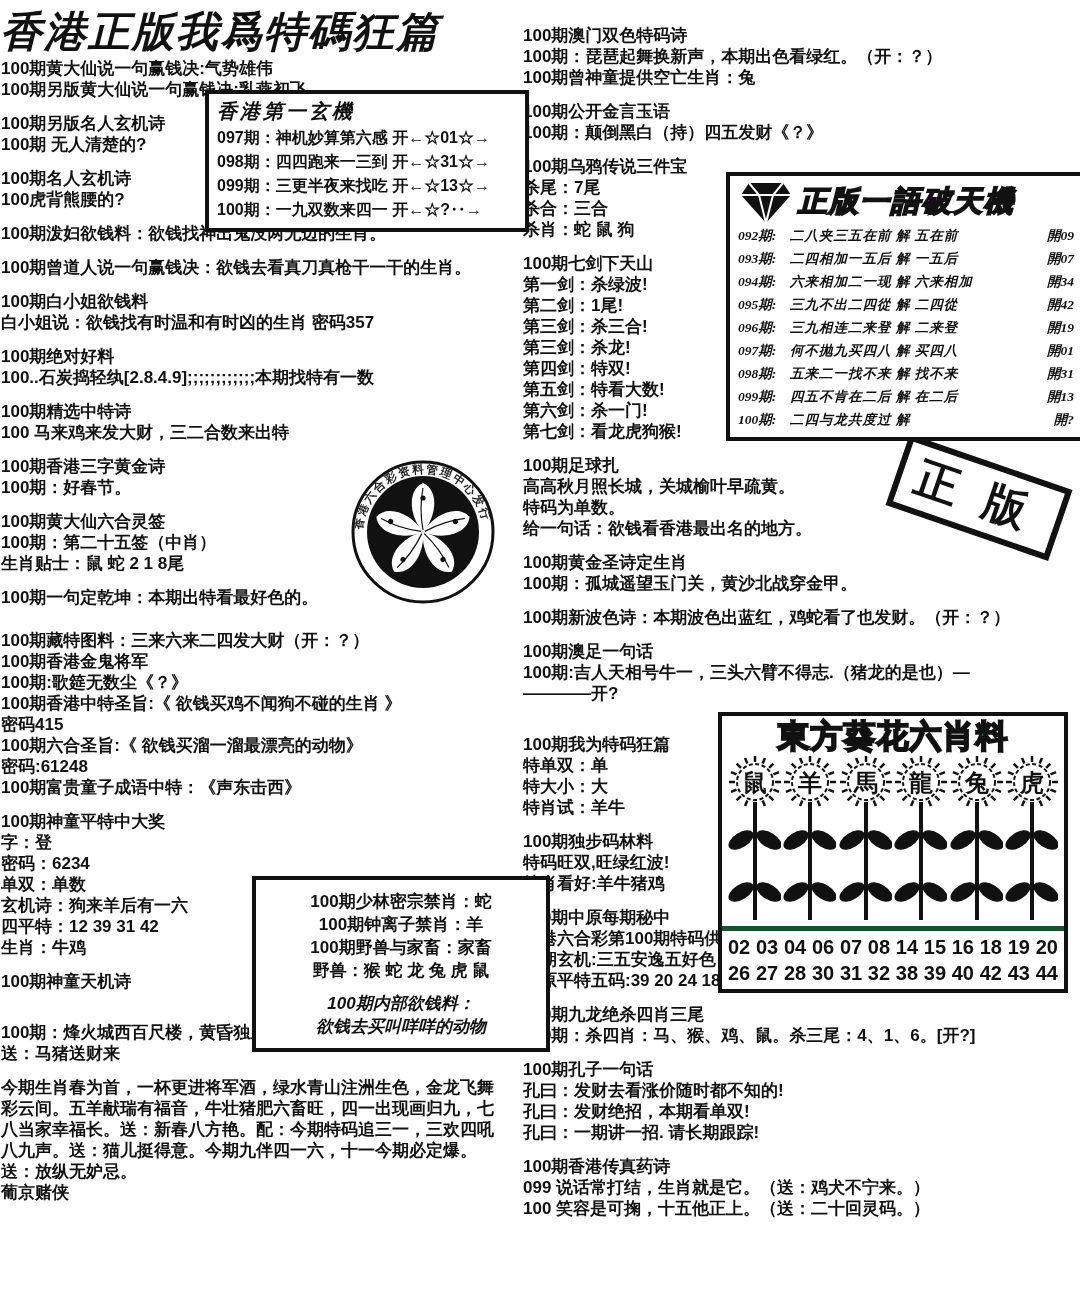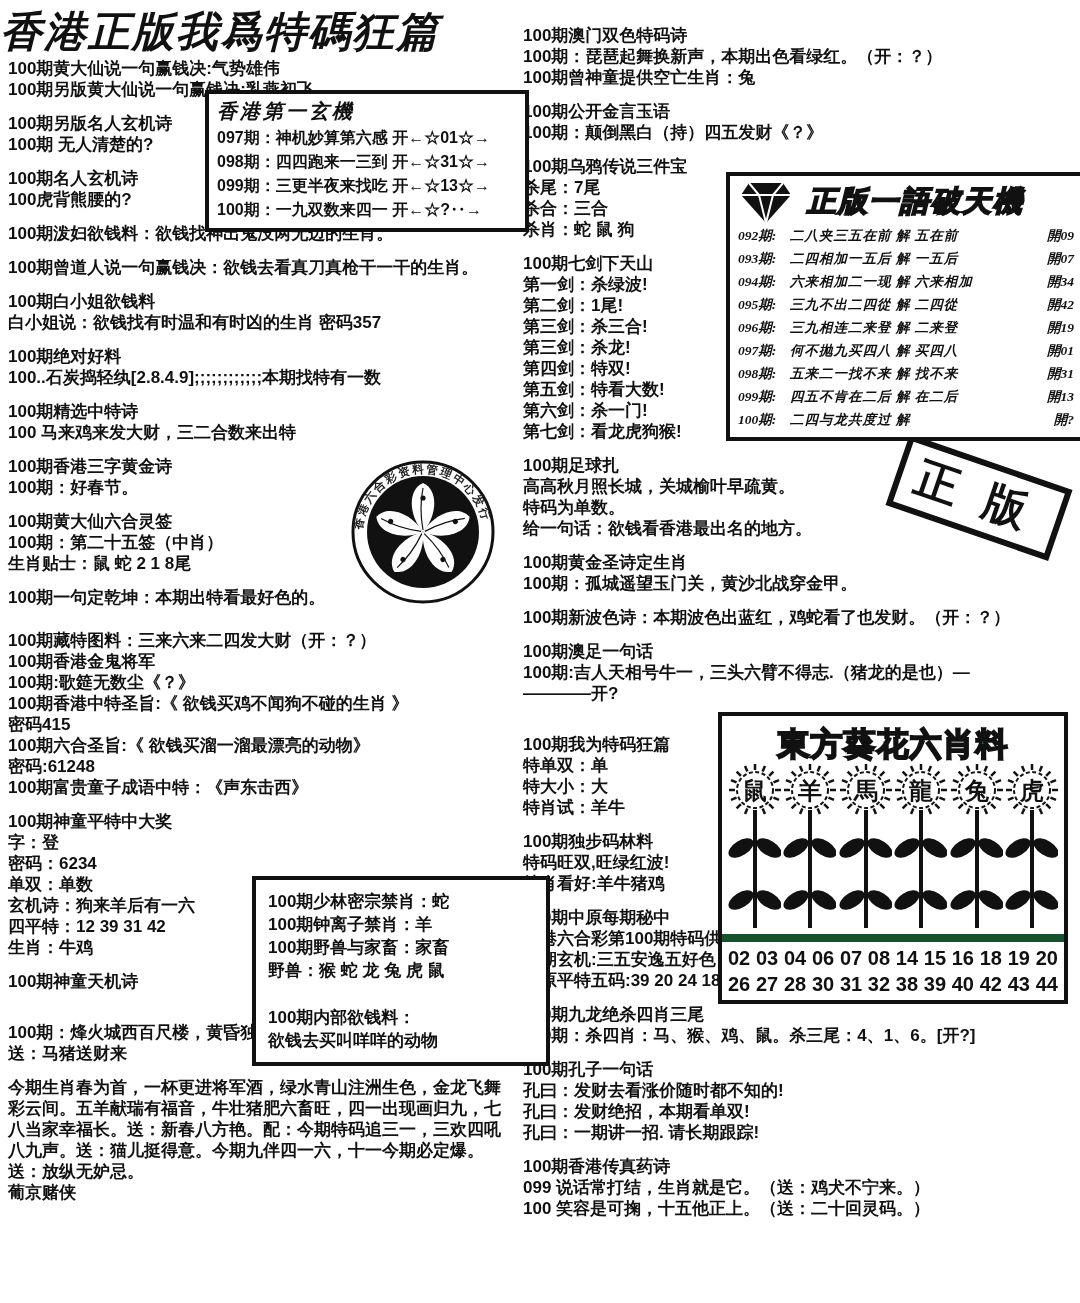--- a/index.html
+++ b/index.html
@@ -8,7 +8,7 @@
   .page-title{position:absolute;left:0;top:4px;font-size:42px;font-weight:900;
        font-style:italic;letter-spacing:2px;white-space:nowrap;}
   .col{position:absolute;}
-  #left-col{left:8px;top:58px;width:508px;}
+  #left-col{left:1px;top:58px;width:508px;}
   #mid-col{left:523px;top:25px;width:552px;}
   .block{margin-bottom:13px;}
   .line{font-size:17px;line-height:21px;}

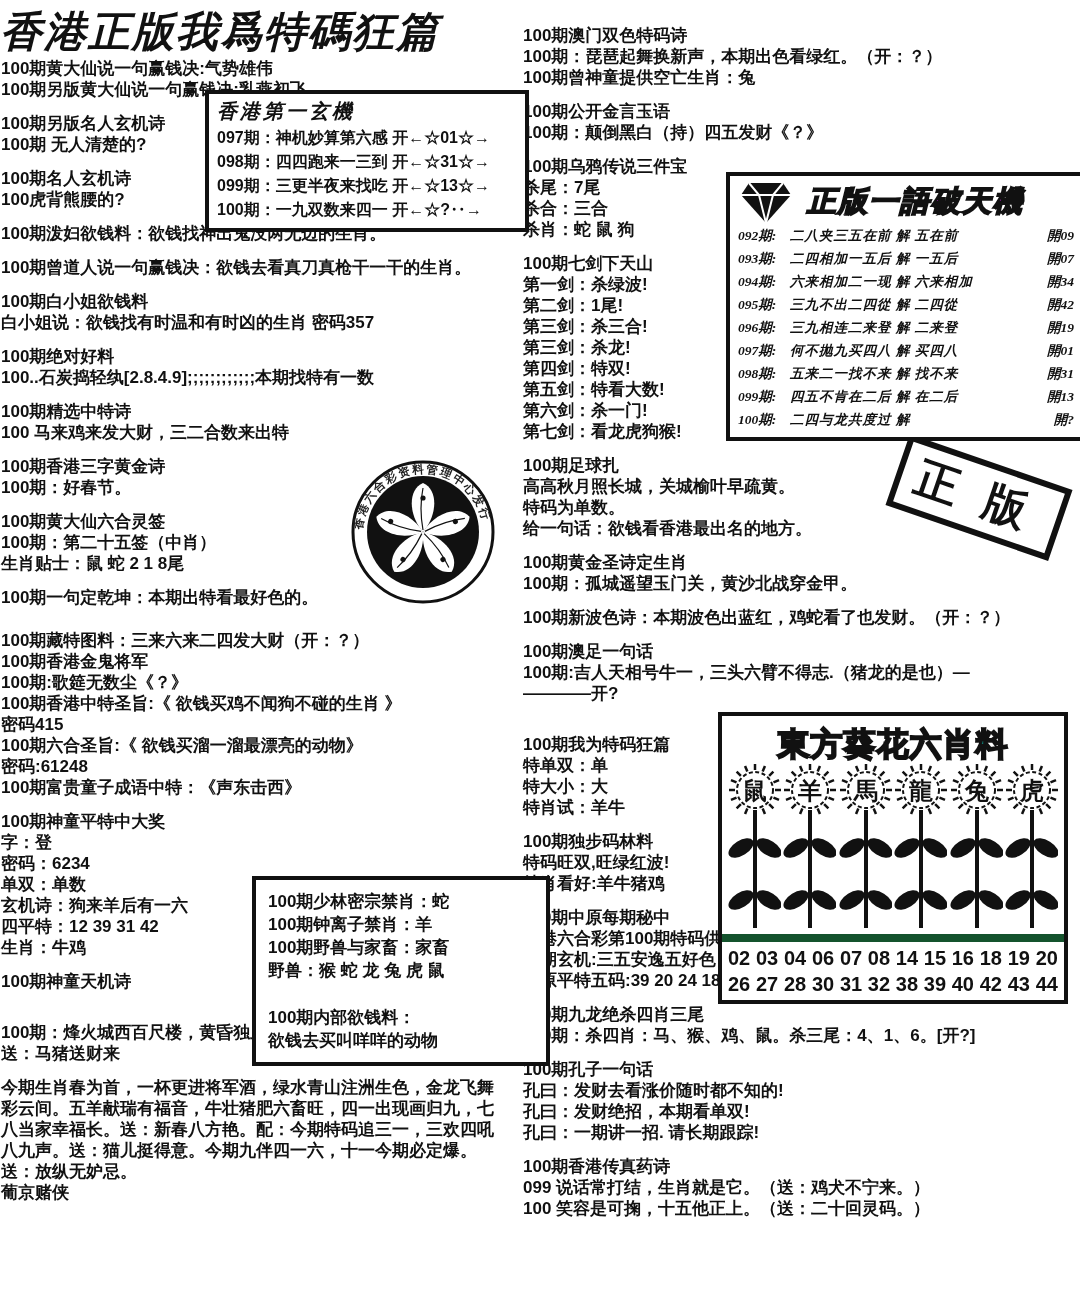--- a/index.html
+++ b/index.html
@@ -25,7 +25,7 @@
        border:4px solid #111;padding:4px 8px 6px 8px;z-index:5;}
   .tj-head{display:flex;align-items:center;gap:4px;}
   .tj-title{font-size:29px;font-weight:900;font-style:italic;letter-spacing:2px;
-       color:#a21caf;-webkit-text-stroke:1.8px #111;font-family:"Liberation Serif",serif;white-space:nowrap;margin-left:9px;}
+       color:#a21caf;-webkit-text-stroke:1.8px #111;font-family:"Liberation Serif",serif;white-space:nowrap;}
   .tj-row{display:flex;align-items:baseline;font-family:"Liberation Serif",serif;
        font-style:italic;font-size:13.5px;line-height:23px;}
   .tj-p{width:52px;flex:none;}

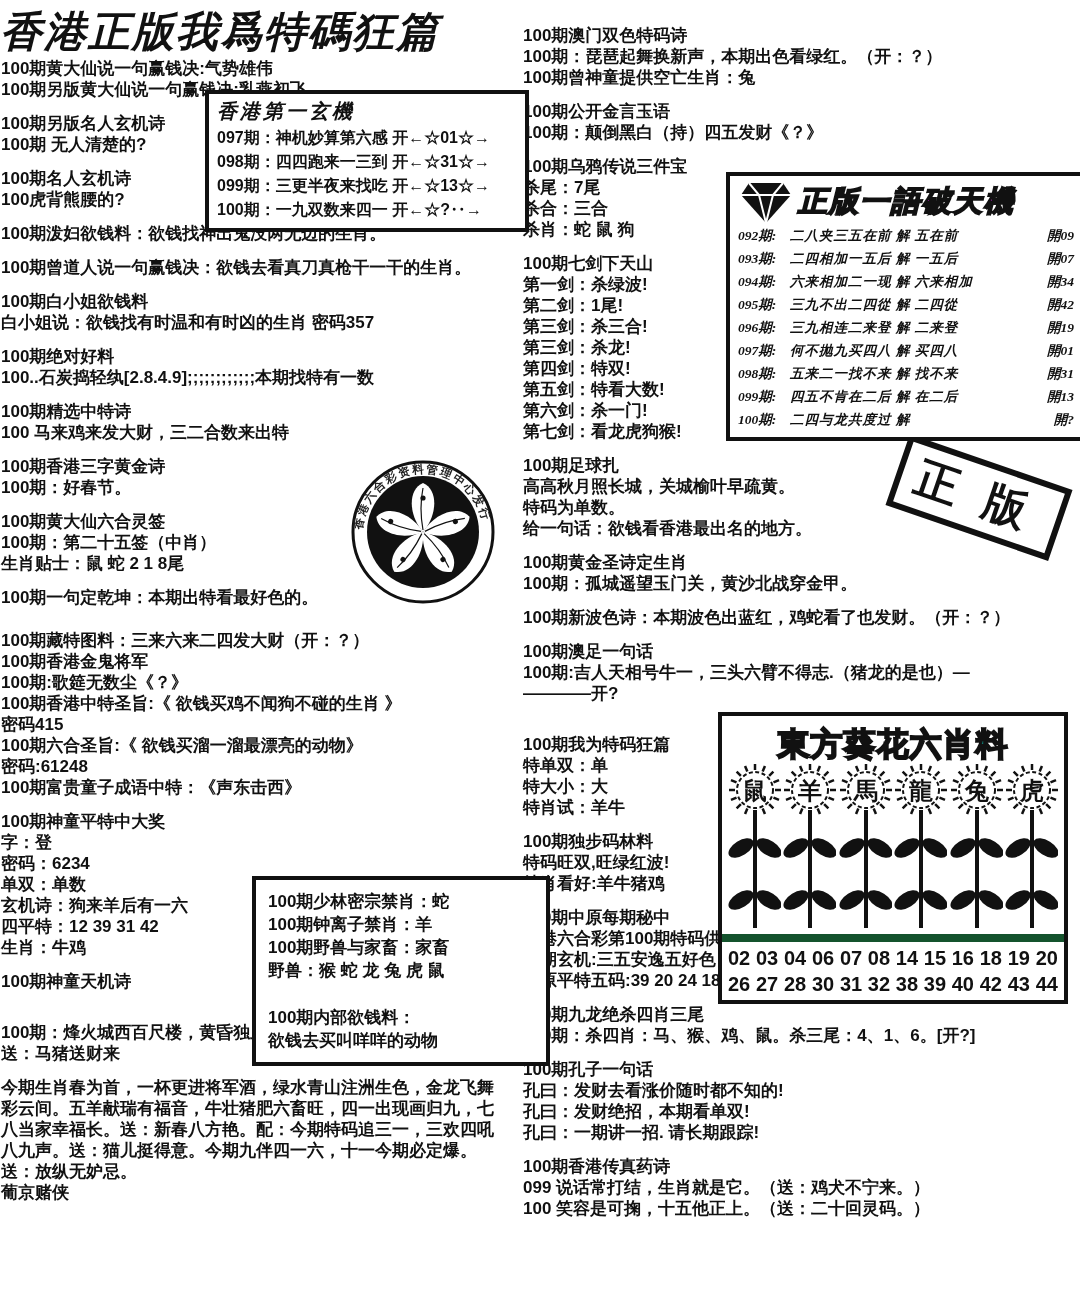--- a/index.html
+++ b/index.html
@@ -41,7 +41,7 @@
   .sunflower-box{position:absolute;left:718px;top:712px;width:342px;background:#fff;
        border:4px solid #111;z-index:5;}
   .sf-title{text-align:center;font-size:32px;font-weight:900;letter-spacing:1px;
-       color:#0f766e;-webkit-text-stroke:2px #111;line-height:36px;padding-top:10px;white-space:nowrap;}
+       color:#0f766e;-webkit-text-stroke:2px #111;line-height:36px;padding-top:2px;white-space:nowrap;}
   .sf-row{display:flex;justify-content:space-between;padding:0 6px;}
   .sf-nums{border-top:8px solid #14532d;padding:3px 6px;text-align:center;}
   .num-row{display:flex;justify-content:space-between;font-size:20px;font-weight:900;line-height:26px;}

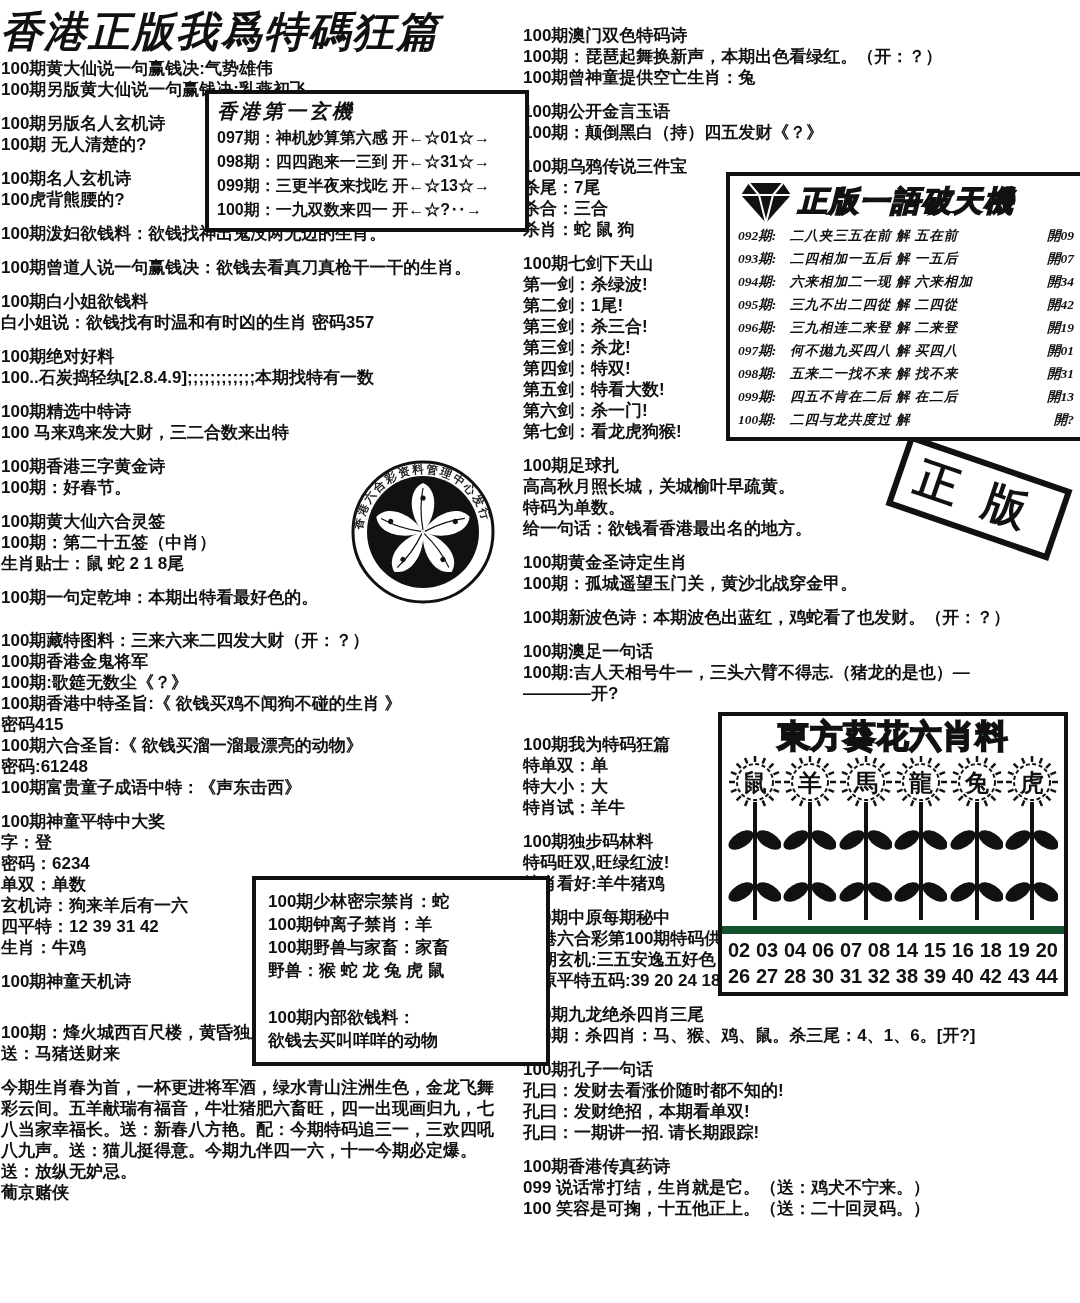--- a/index.html
+++ b/index.html
@@ -48,7 +48,7 @@
   
   .shaolin-box{position:absolute;left:252px;top:876px;width:266px;background:#fff;
        border:4px solid #111;padding:10px 12px;z-index:5;}
-  .shaolin-box .line{font-size:17px;line-height:23px;}
+  .shaolin-box .line{font-size:17px;line-height:23px;text-align:center;}
   .sl-group + .sl-group{margin-top:24px;}
 </style>
 </head>

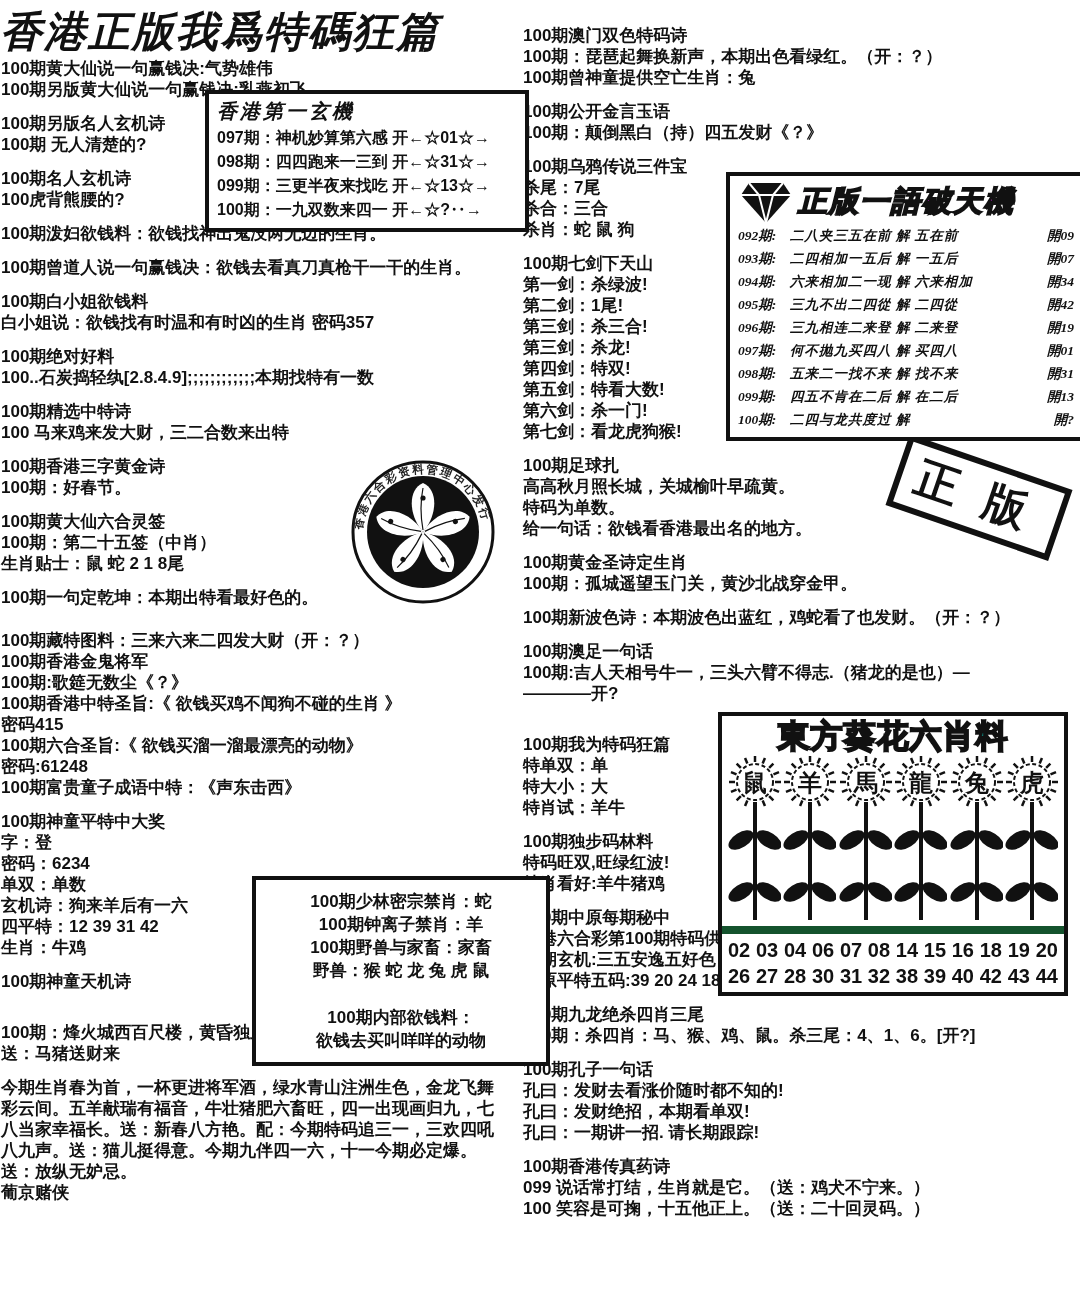--- a/index.html
+++ b/index.html
@@ -43,7 +43,7 @@
   .sf-title{text-align:center;font-size:32px;font-weight:900;letter-spacing:1px;
        color:#0f766e;-webkit-text-stroke:2px #111;line-height:36px;padding-top:2px;white-space:nowrap;}
   .sf-row{display:flex;justify-content:space-between;padding:0 6px;}
-  .sf-nums{border-top:8px solid #14532d;padding:3px 6px;text-align:center;}
+  .sf-nums{border-top:5px solid #14532d;padding:3px 6px;text-align:center;}
   .num-row{display:flex;justify-content:space-between;font-size:20px;font-weight:900;line-height:26px;}
   
   .shaolin-box{position:absolute;left:252px;top:876px;width:266px;background:#fff;

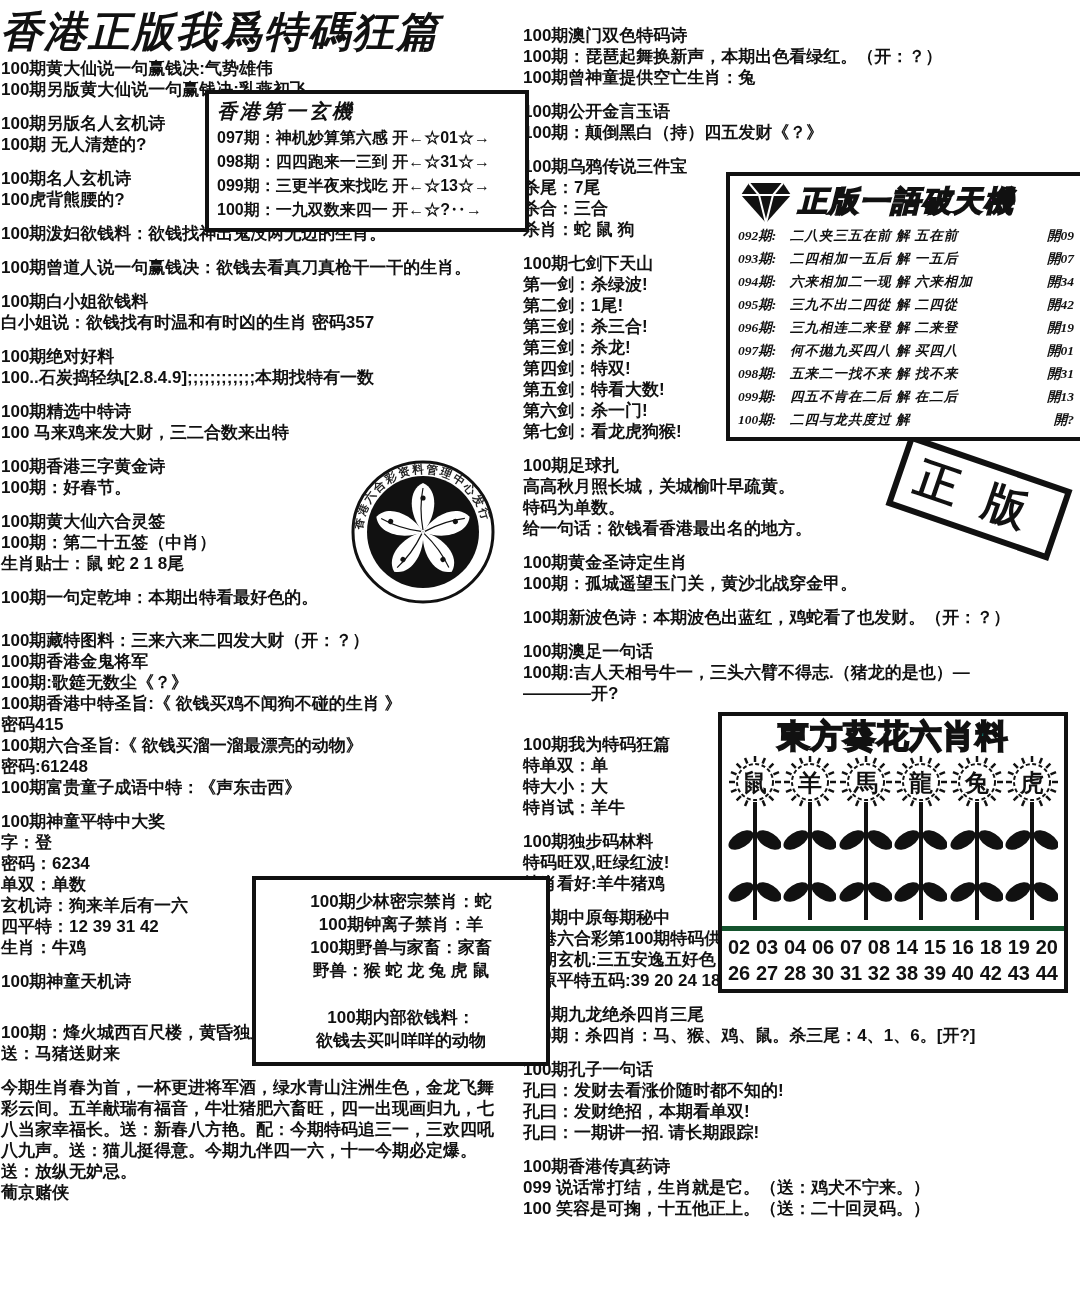--- a/index.html
+++ b/index.html
@@ -49,7 +49,7 @@
   .shaolin-box{position:absolute;left:252px;top:876px;width:266px;background:#fff;
        border:4px solid #111;padding:10px 12px;z-index:5;}
   .shaolin-box .line{font-size:17px;line-height:23px;text-align:center;}
-  .sl-group + .sl-group{margin-top:24px;}
+  .sl-group + .sl-group{margin-top:10px;font-style:italic;}
 </style>
 </head>
 <body>

